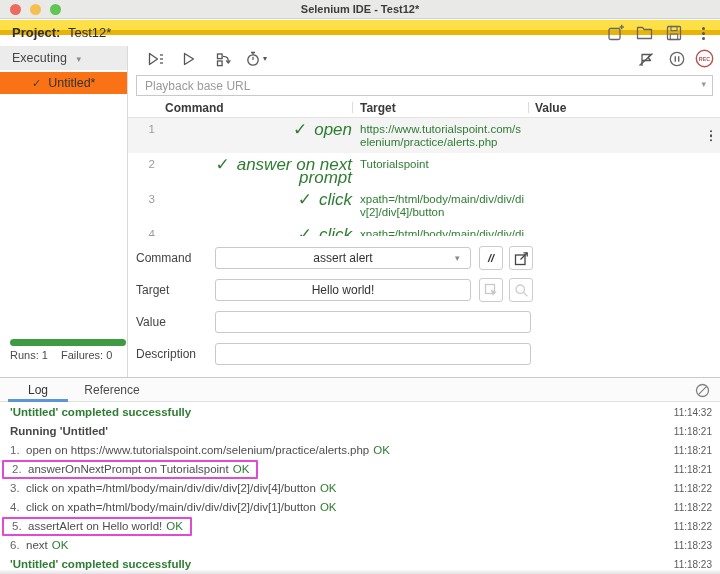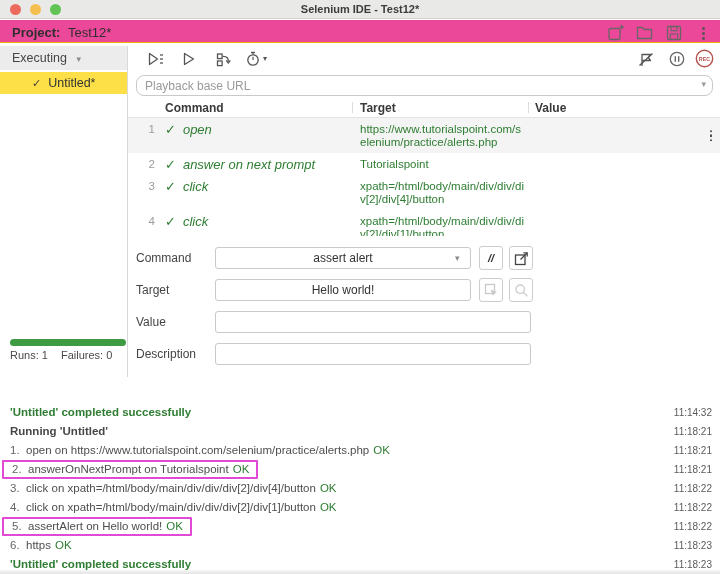--- a/index.html
+++ b/index.html
@@ -17,8 +17,8 @@
   .tl.red { background:#ed6a5e; } .tl.yellow { background:#f5bf4f; } .tl.green { background:#61c454; }
   .win-title { width:100%; text-align:center; line-height:19px; font-size:11px; font-weight:700; color:#3c3c3c; }
   
-  .project-bar { position:absolute; left:0; top:20px; width:720px; height:23px;
-    background:#ec4899; border-bottom:1px solid #eab308; }
+  .project-bar { position:absolute; left:0; top:20px; width:720px; height:15px;
+    background:#fde047; border-bottom:5px solid #eab308; }
   .pb-label { position:absolute; left:12px; top:5px; font-size:13px; font-weight:700; color:#2e2e2e; }
   .pb-name  { position:absolute; left:68px; top:5px; font-size:13px; font-weight:500; color:#2e2e2e; }
   .project-actions { position:absolute; right:8px; top:4px; display:flex; gap:11px; align-items:center; }

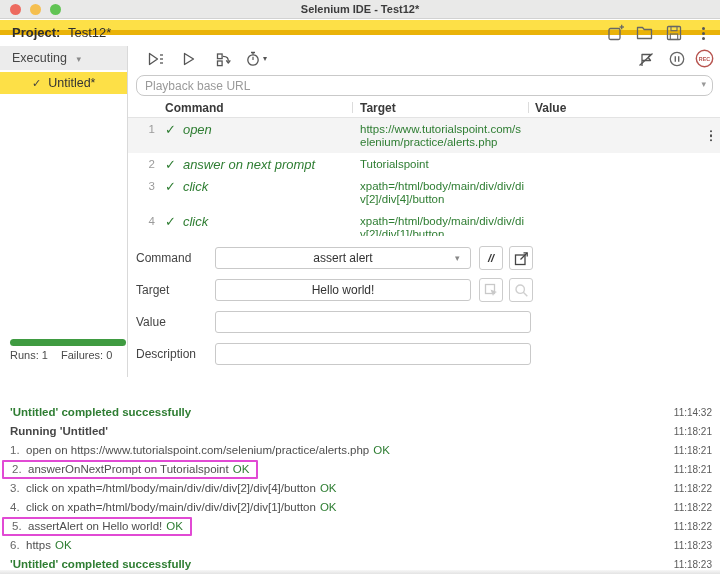--- a/index.html
+++ b/index.html
@@ -33,7 +33,7 @@
   .exec-caret { color:#8a8a8a; font-size:9px; margin-left:6px; }
   .test-list { margin-top:2px; }
   .test-item { height:22px; line-height:22px; padding-left:32px; font-size:12.5px; color:#333; cursor:pointer; }
-  .test-item.sel { background:#fde047; }
+  .test-item.sel { background:#f97316; }
   .t-check { color:#404040; margin-right:7px; font-size:11px; }
   .progress { position:absolute; left:10px; top:293px; width:116px; height:7px;
     border-radius:4px; background:#3f9b41; }

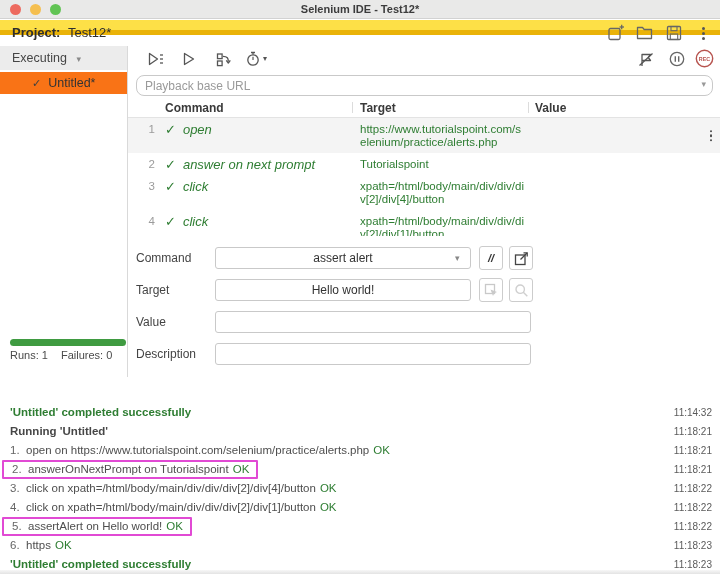--- a/index.html
+++ b/index.html
@@ -44,7 +44,7 @@
   .tb-caret { position:absolute; left:263px; top:54px; font-size:8px; color:#555; }
   
   .url-wrap { position:absolute; left:136px; top:75px; width:577px; height:21px; }
-  .url-wrap input { width:100%; height:21px; border:1px solid #c9c9c9; border-radius:8px;
+  .url-wrap input { width:100%; height:21px; border:1px solid #c9c9c9; border-radius:0;
     padding:0 20px 0 8px; font-size:12px; color:#000000; font-family:inherit; outline:none; }
   .url-wrap input::placeholder { color:#9a9a9a; }
   .url-caret { position:absolute; right:7px; top:4px; font-size:9px; color:#999; }

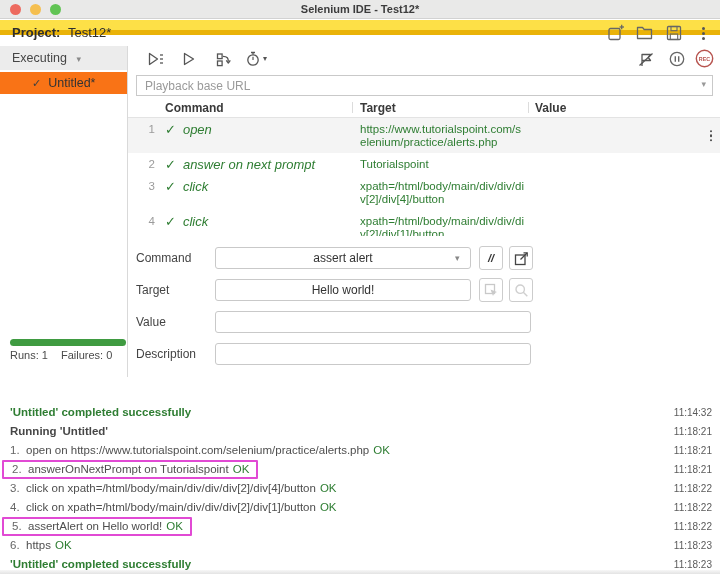--- a/index.html
+++ b/index.html
@@ -57,7 +57,7 @@
   .trow { position:relative; display:grid; grid-template-columns:37px 195px 175px 1fr; }
   .trow.sel { background:#f4f4f4; }
   .c-num { text-align:right; padding:4.5px 10px 4.5px 0; font-size:11.5px; color:#9b9b9b; line-height:13px; }
-  .c-cmd { padding:4.5px 8px 4.5px 0; font-size:13px; line-height:13px; color:#2e7d32; }
+  .c-cmd { padding:4.5px 8px 4.5px 0; font-size:17px; line-height:13px; color:#2e7d32;text-align:right; }
   .chk { margin-right:7px; font-style:normal; }
   .cmdtxt { font-style:italic; }
   .c-target { padding:4.5px 10px 4.5px 0; font-size:11.5px; line-height:13px; color:#2e7d32;

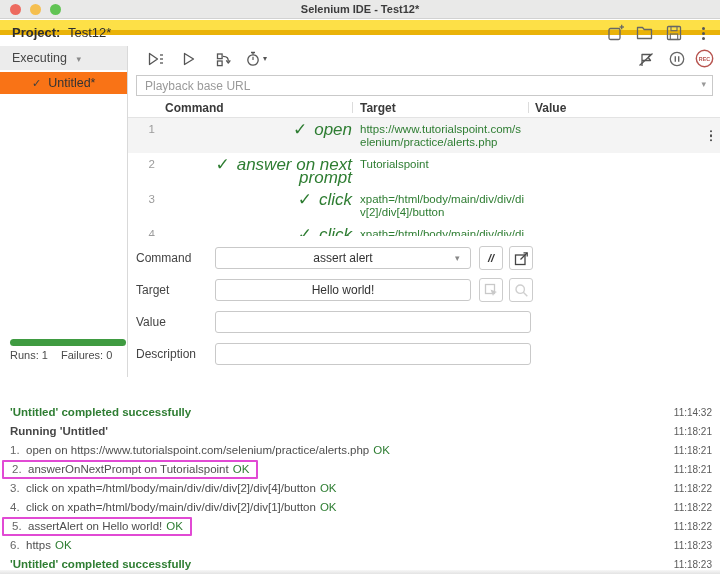--- a/index.html
+++ b/index.html
@@ -293,6 +293,16 @@
   <input class="f-input f-long" style="top: 343px;" value="">
 
   <div class="log-panel">
+    <div class="log-tabs">
+      <span class="tab tab-log active">Log</span>
+      <span class="tab tab-ref">Reference</span>
+      <span class="clear-icon">
+        <svg width="15" height="15" viewBox="0 0 15 15">
+            <circle cx="7.5" cy="7.5" r="6" fill="none" stroke="#858585" stroke-width="1.3"></circle>
+            <line x1="3.4" y1="11.6" x2="11.6" y2="3.4" stroke="#858585" stroke-width="1.3"></line>
+          </svg>
+      </span>
+    </div>
     <div class="log-entries">
         <div class="log-row success"><span class="lg-content"><span class="ltxt">'Untitled' completed successfully</span></span><span class="time">11:14:32</span></div>
         <div class="log-row running"><span class="lg-content"><span class="ltxt">Running 'Untitled'</span></span><span class="time">11:18:21</span></div>

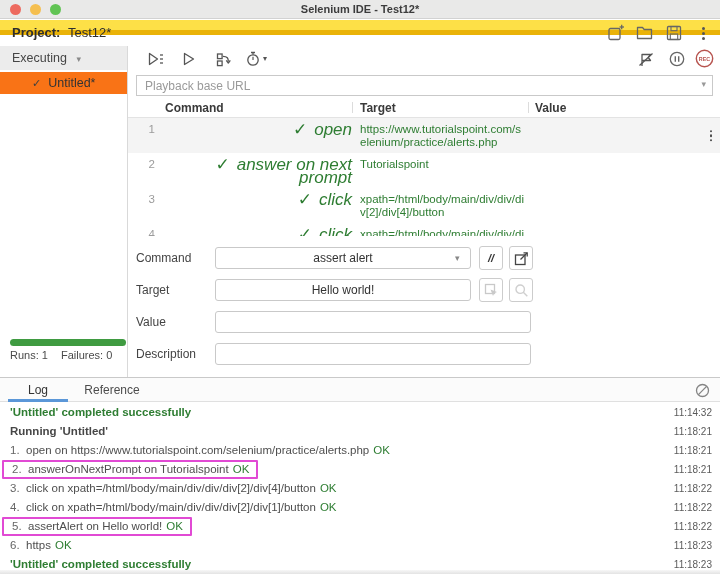--- a/index.html
+++ b/index.html
@@ -311,7 +311,7 @@
         <div class="log-row step"><span class="lg-content"><span class="lnum">3.</span><span class="ltxt">click on xpath=/html/body/main/div/div/div[2]/div[4]/button</span><span class="ok">OK</span></span><span class="time">11:18:22</span></div>
         <div class="log-row step"><span class="lg-content"><span class="lnum">4.</span><span class="ltxt">click on xpath=/html/body/main/div/div/div[2]/div[1]/button</span><span class="ok">OK</span></span><span class="time">11:18:22</span></div>
         <div class="log-row step"><span class="hl"><span class="lnum">5.</span><span class="ltxt">assertAlert on Hello world!</span><span class="ok">OK</span></span><span class="time">11:18:22</span></div>
-        <div class="log-row step"><span class="lg-content"><span class="lnum">6.</span><span class="ltxt">https</span><span class="ok">OK</span></span><span class="time">11:18:23</span></div>
+        <div class="log-row step"><span class="lg-content"><span class="lnum">6.</span><span class="ltxt">next</span><span class="ok">OK</span></span><span class="time">11:18:23</span></div>
         <div class="log-row success"><span class="lg-content"><span class="ltxt">'Untitled' completed successfully</span></span><span class="time">11:18:23</span></div>
       </div>
   </div>

